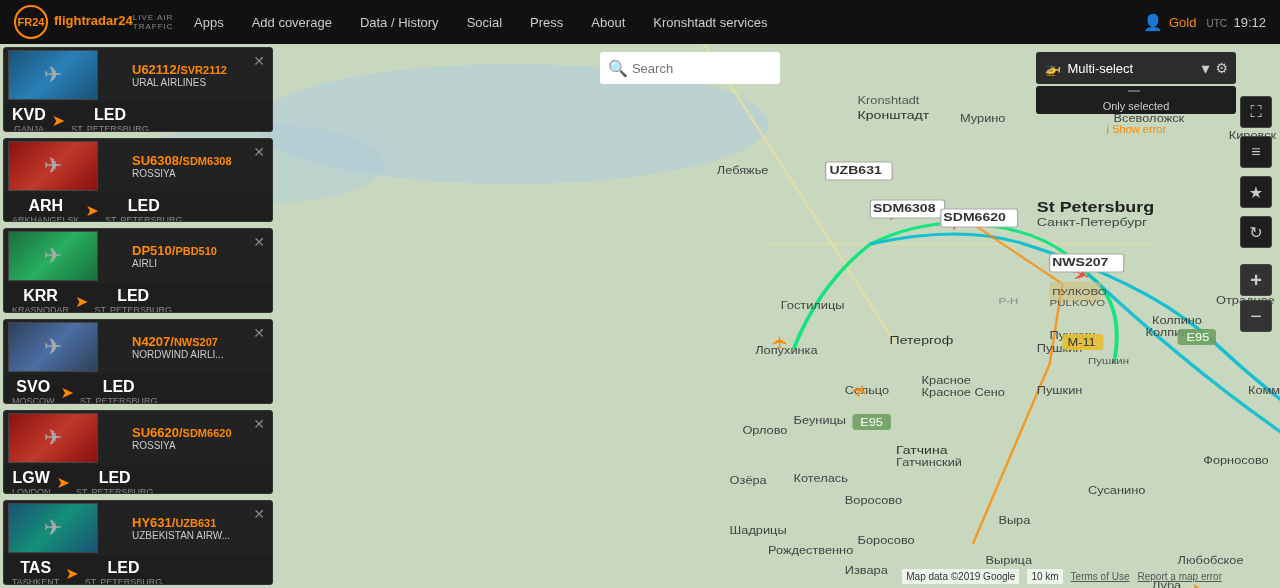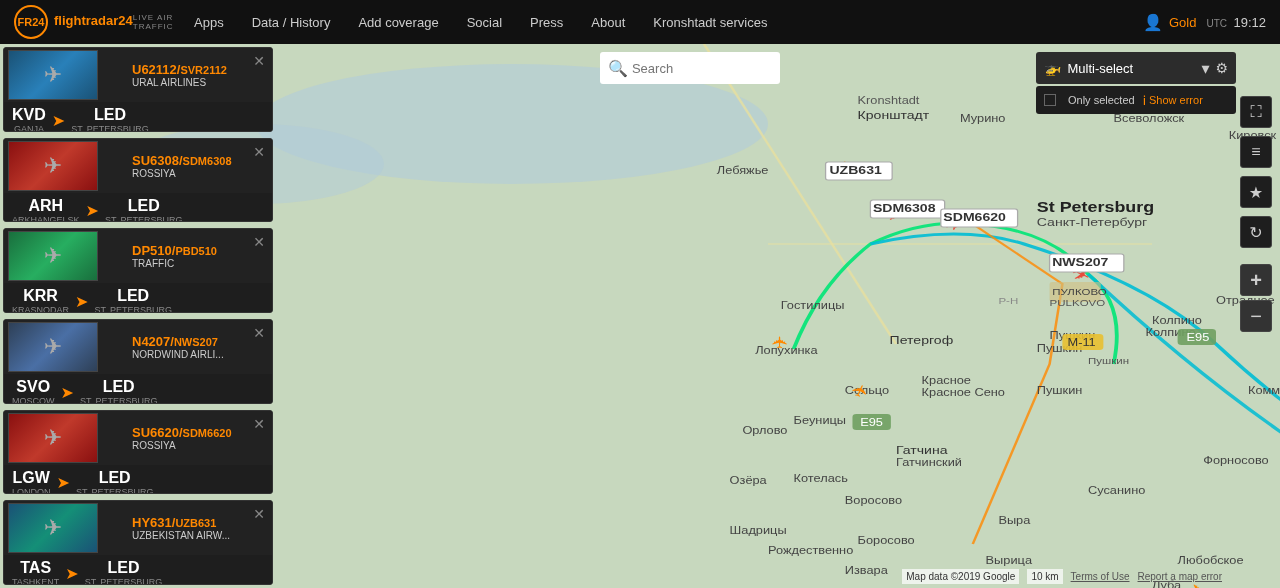--- a/index.html
+++ b/index.html
@@ -158,8 +158,8 @@
   <div id="nav-links">
 
   <span class="nav-link">Apps</span>
+      <span class="nav-link">Add coverage</span>
       <span class="nav-link">Data / History</span>
-      <span class="nav-link">Add coverage</span>
       <span class="nav-link">Social</span>
       <span class="nav-link">Press</span>
       <span class="nav-link">About</span>

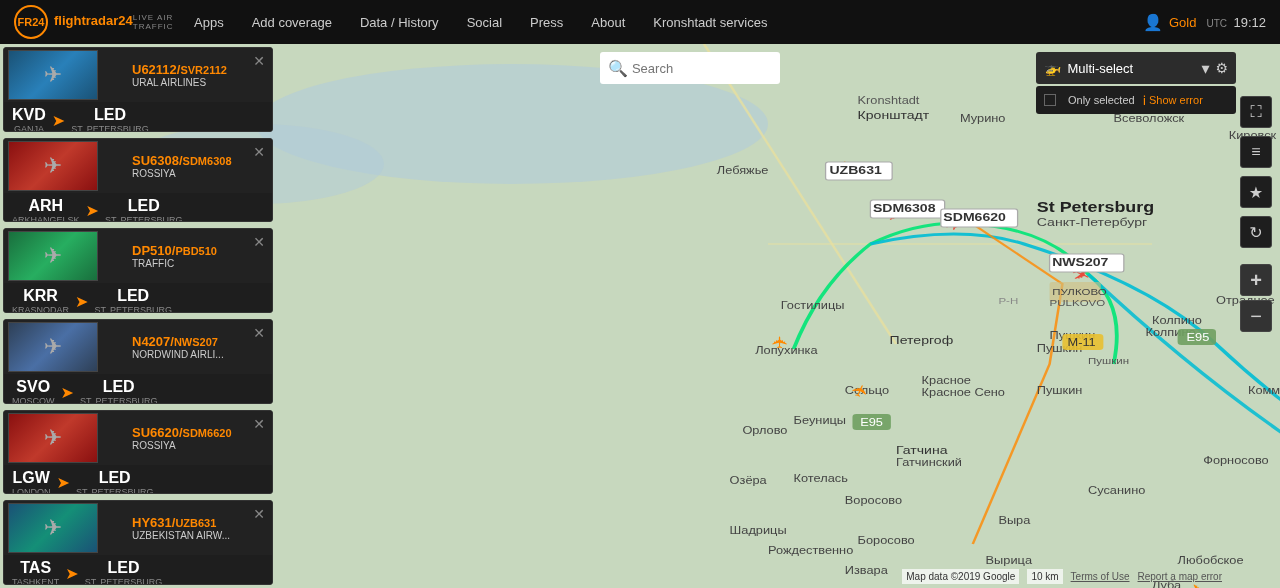--- a/index.html
+++ b/index.html
@@ -110,7 +110,7 @@
     #multiselect-gear { color: #ccc; cursor: pointer; }
     #filter-bar {
       background: #1e1e1e; border-radius: 3px; display: flex; align-items: center;
-      padding: 4px 8px; width: 200px; height: 28px; gap: 8px;
+      padding: 4px 8px; width: 200px; height: 28px; gap: 8px; flex-direction: column;
     }
     #only-selected-label { color: #ccc; font-size: 11px; }
     #show-info-btn {

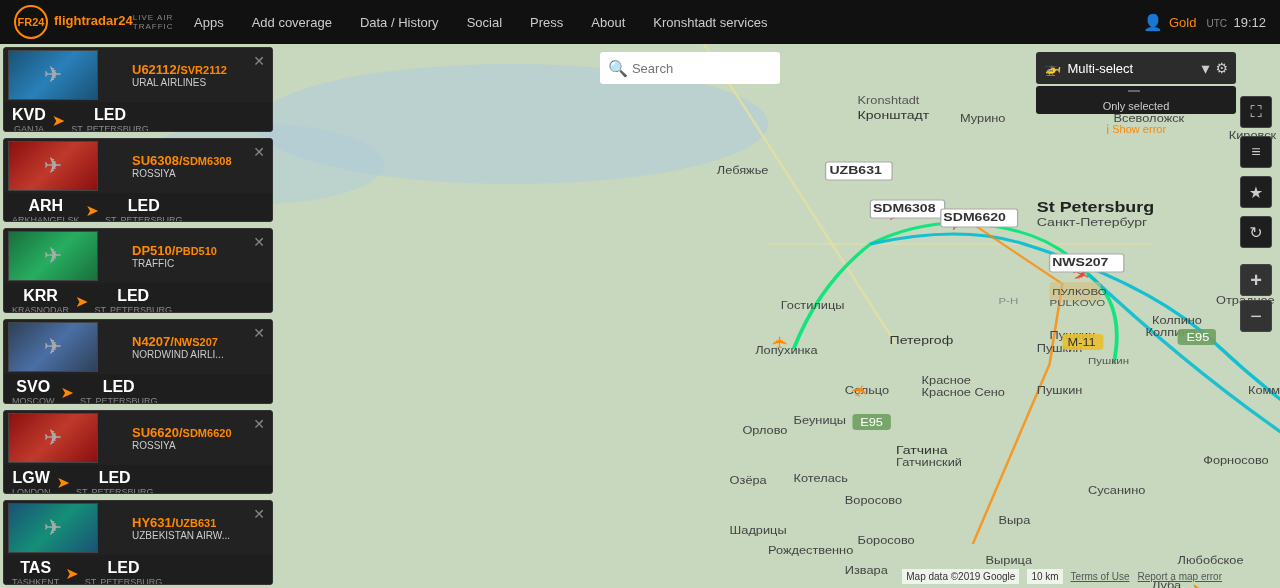--- a/index.html
+++ b/index.html
@@ -391,7 +391,7 @@
           <div class="card-callsign">
             DP510/<span style="font-size:11px; color:#f80;">PBD510</span>
           </div>
-          <div class="card-airline">TRAFFIC</div>
+          <div class="card-airline">AIRLI</div>
         </div>
         <button class="card-close">✕</button>
       </div>

